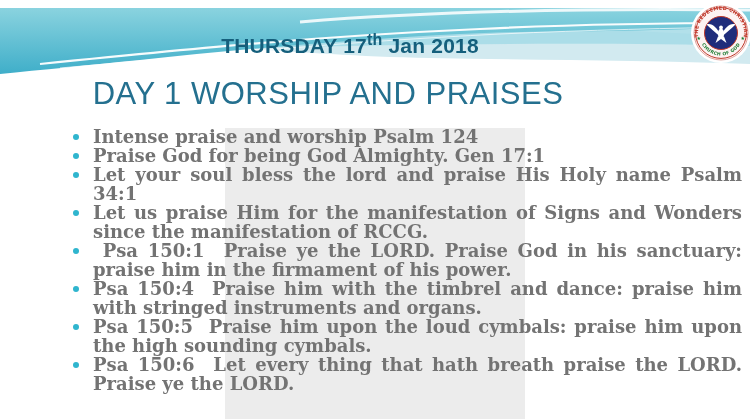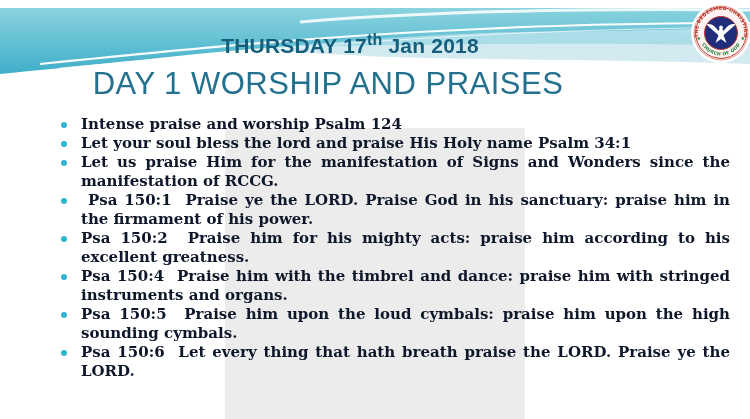--- a/index.html
+++ b/index.html
@@ -25,7 +25,7 @@
   .date-line sup { font-size: 16px; vertical-align: super; }
 
   .main-title {
-    position: absolute; top: 66px; left: 0; width: 656px;
+    position: absolute; top: 76px; left: 0; width: 656px;
     text-align: center;
     font-family: "Liberation Sans", sans-serif;
     font-weight: normal;

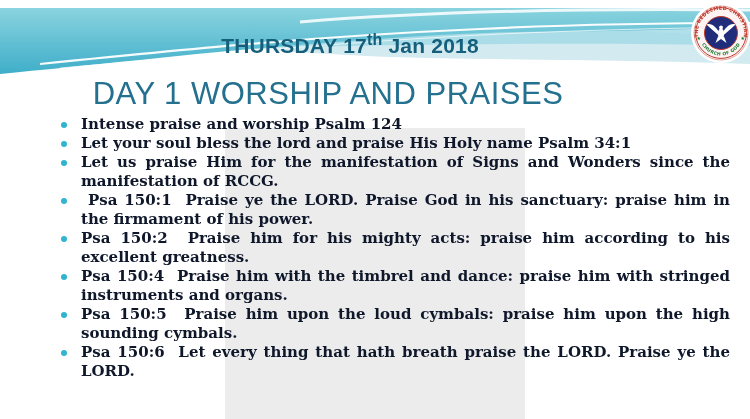--- a/index.html
+++ b/index.html
@@ -45,13 +45,13 @@
     position: absolute;
     left: 56px; top: 111px;
     width: 670px;
-    margin: 4px; padding: 0;
+    margin: 16px; padding: 0;
     list-style: none;
     font-family: "DejaVu Serif", serif;
     font-weight: bold;
-    font-size: 15px;
+    font-size: 18px;
     line-height: 19px;
-    color: #0f172a;
+    color: #737373;
   }
   ul.bullets li {
     position: relative;

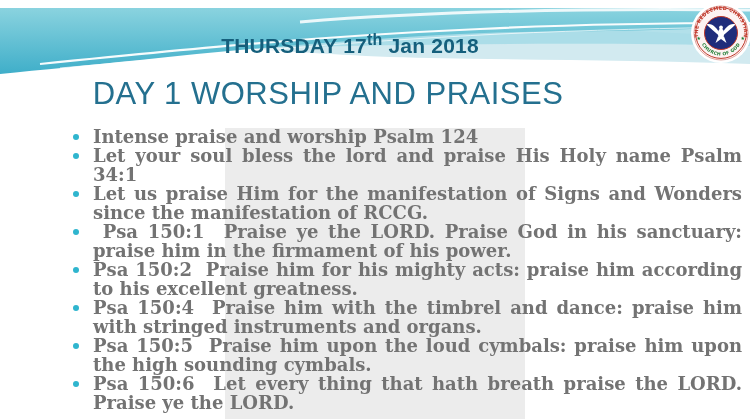--- a/index.html
+++ b/index.html
@@ -127,6 +127,7 @@
 
   <ul class="bullets">
     <li><span class="dot"></span><span>Intense praise and worship Psalm 124</span></li>
+    <li><span class="dot"></span><span>Praise God for being God Almighty. Gen 17:1</span></li>
     <li><span class="dot"></span><span>Let your soul bless the lord and praise His Holy name Psalm 34:1</span></li>
     <li><span class="dot"></span><span>Let us praise Him for the manifestation of Signs and Wonders since the manifestation of RCCG.</span></li>
     <li><span class="dot"></span><span>&nbsp;Psa 150:1&nbsp; Praise ye the LORD. Praise God in his sanctuary: praise him in the firmament of his power.</span></li>

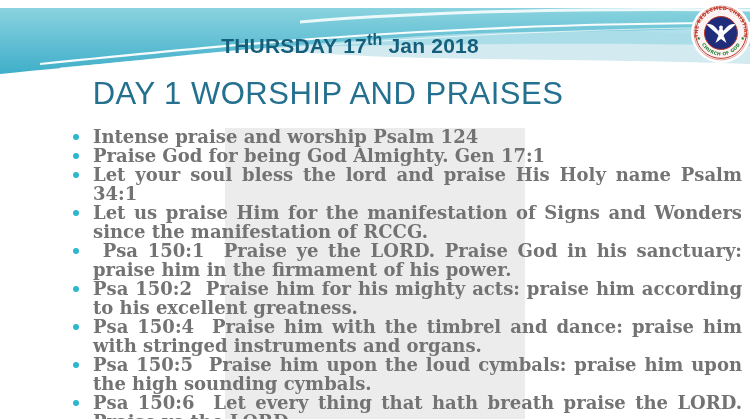--- a/index.html
+++ b/index.html
@@ -131,7 +131,6 @@
     <li><span class="dot"></span><span>Let your soul bless the lord and praise His Holy name Psalm 34:1</span></li>
     <li><span class="dot"></span><span>Let us praise Him for the manifestation of Signs and Wonders since the manifestation of RCCG.</span></li>
     <li><span class="dot"></span><span>&nbsp;Psa 150:1&nbsp; Praise ye the LORD. Praise God in his sanctuary: praise him in the firmament of his power.</span></li>
-    <li><span class="dot"></span><span>Psa 150:2&nbsp; Praise him for his mighty acts: praise him according to his excellent greatness.</span></li>
     <li><span class="dot"></span><span>Psa 150:4&nbsp; Praise him with the timbrel and dance: praise him with stringed instruments and organs.</span></li>
     <li><span class="dot"></span><span>Psa 150:5&nbsp; Praise him upon the loud cymbals: praise him upon the high sounding cymbals.</span></li>
     <li><span class="dot"></span><span>Psa 150:6&nbsp; Let every thing that hath breath praise the LORD. Praise ye the LORD.</span></li>

